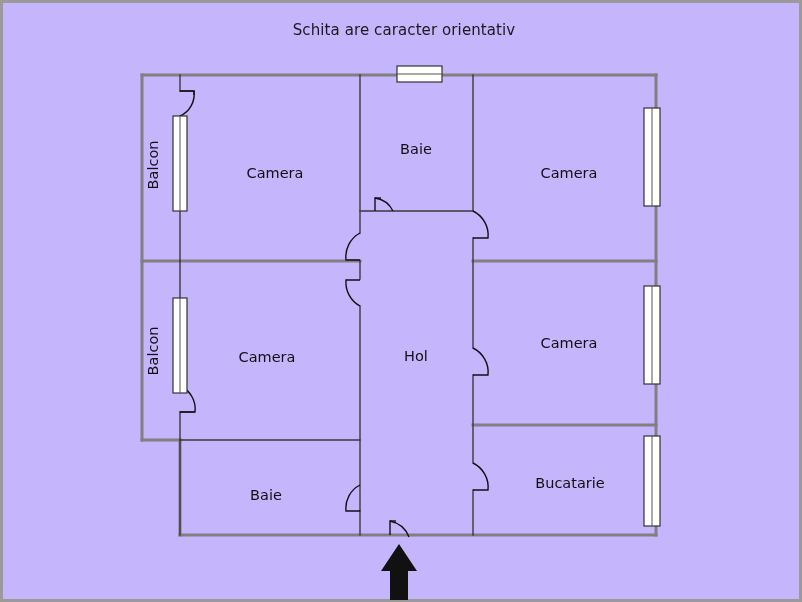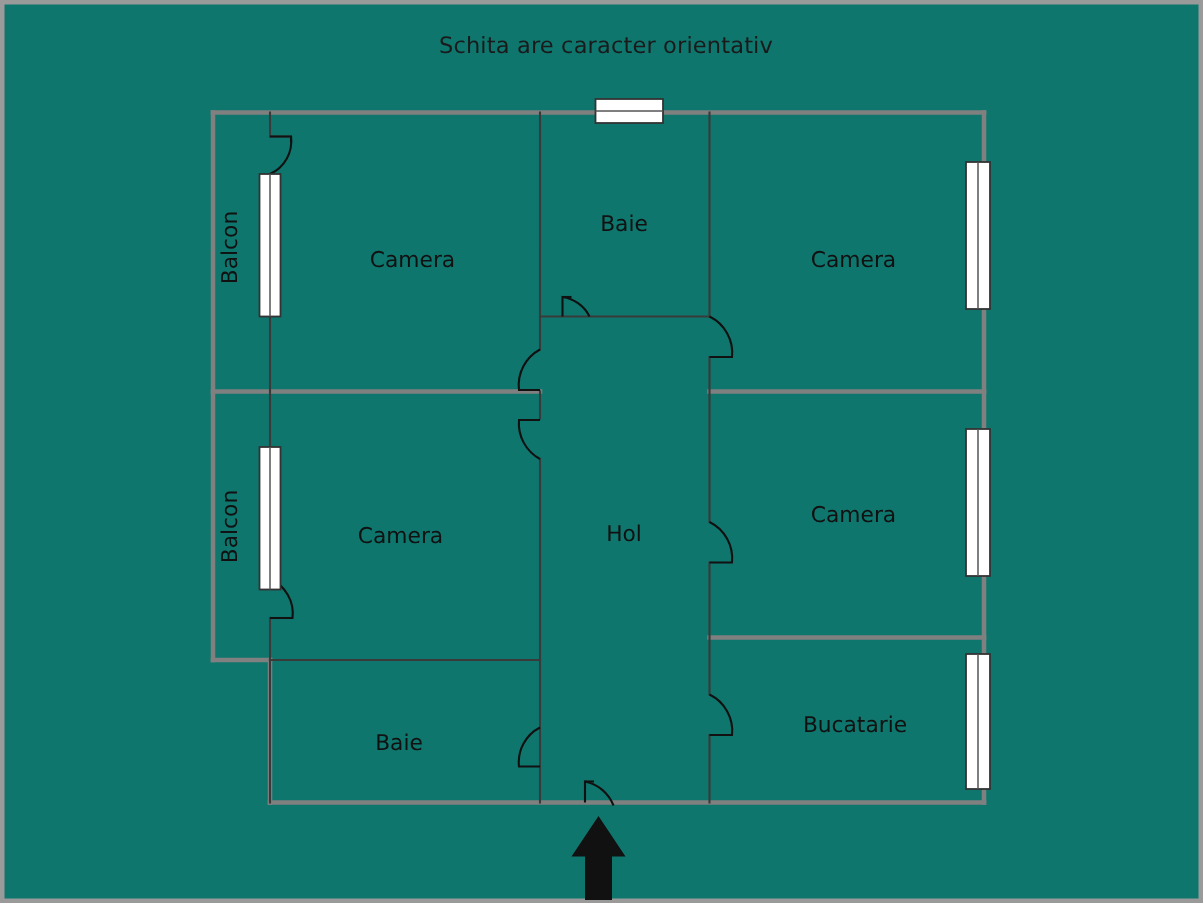--- a/index.html
+++ b/index.html
@@ -21,7 +21,7 @@
     height: 602px;
     box-sizing: border-box;
     border: 3px solid #9a9a9a;
-    background: #0f766e;
+    background: #c4b5fd;
   }
   #title {
     position: absolute;

